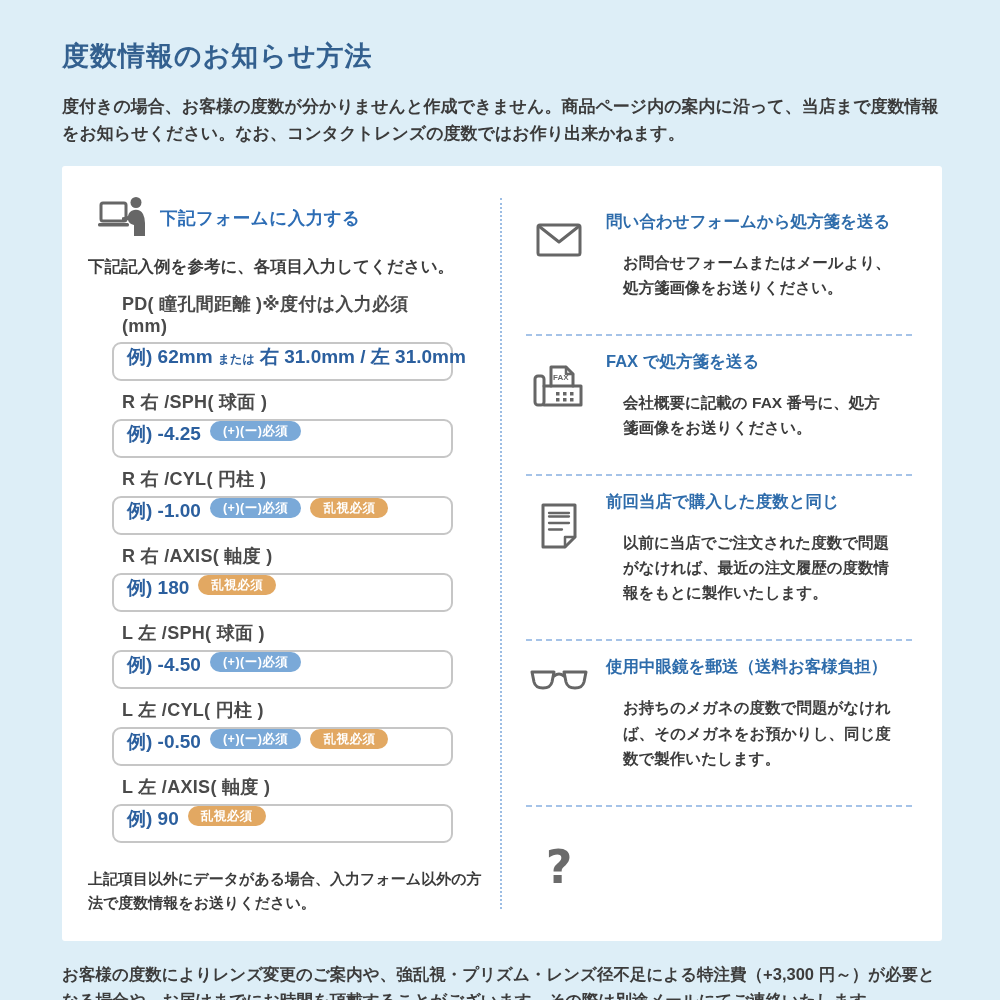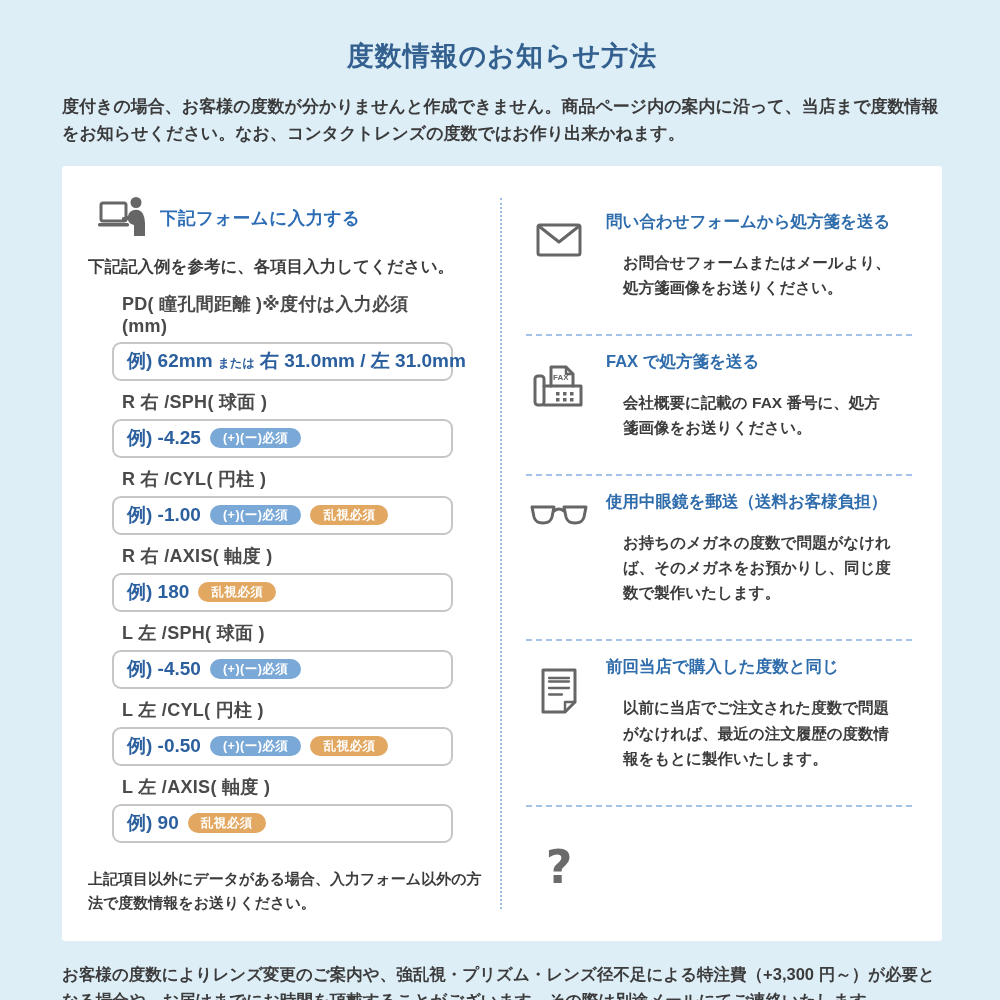--- a/index.html
+++ b/index.html
@@ -14,7 +14,7 @@
 
   .page-title {
     font-size: 27px; font-weight: bold; color: #33608f;
-    margin: 0 0 20px; letter-spacing: 1px; text-align: center;
+    margin: 0 0 20px; letter-spacing: 1px;
   }
   .intro {
     font-size: 17px; font-weight: 600; line-height: 1.58;

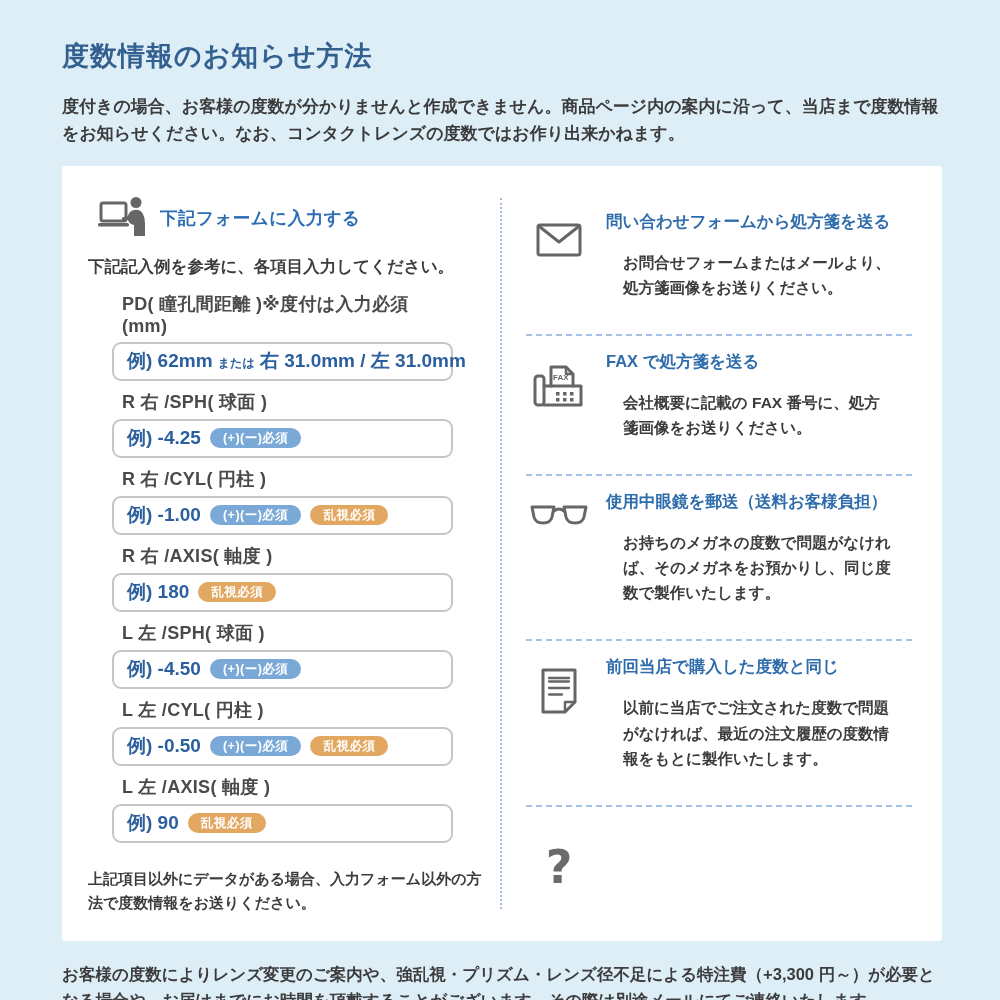--- a/index.html
+++ b/index.html
@@ -45,7 +45,7 @@
   }
   .field-box {
     border: 2px solid #c6c6c6; border-radius: 9px; background: #fff;
-    height: 39px; display: flex; align-items: center;
+    height: 39px; display: flex; align-items: flex-start;
     padding: 0 8px 0 13px; gap: 9px; white-space: nowrap;
   }
   .example { color: #2b5f9e; font-size: 19px; font-weight: bold; }

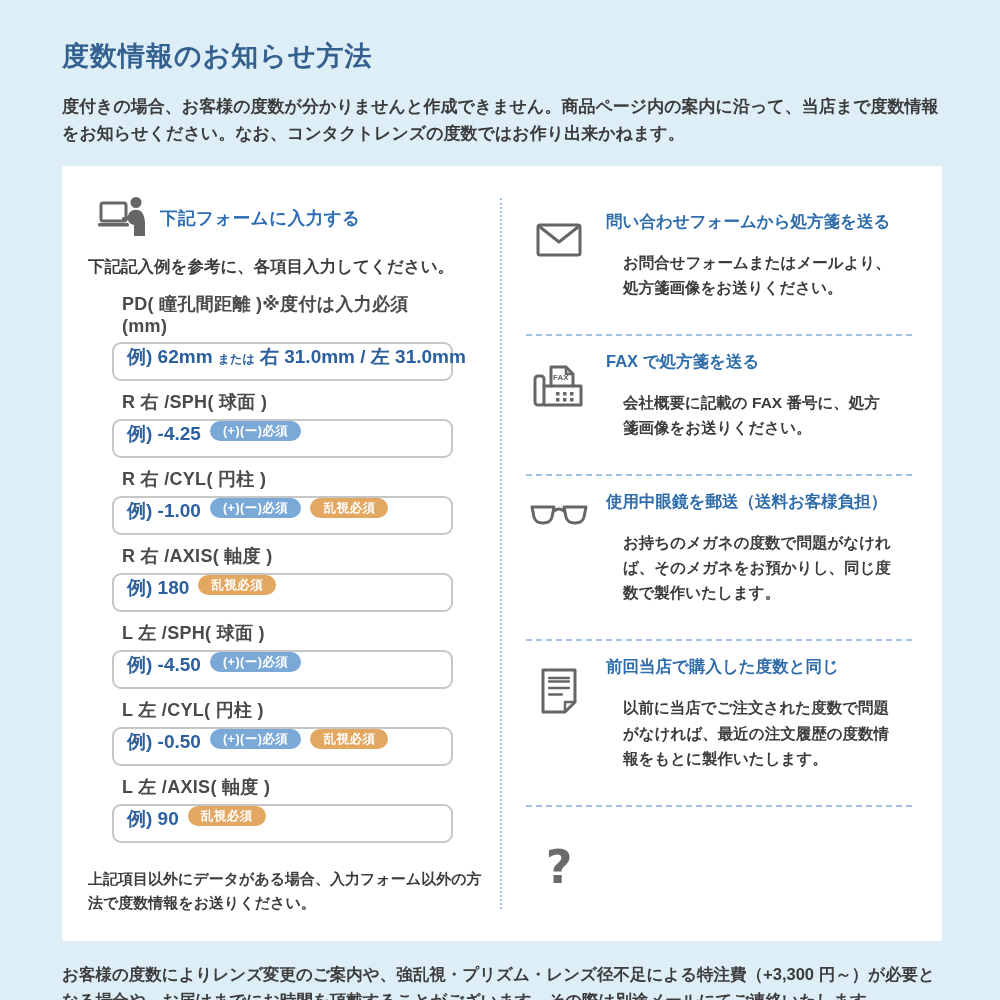--- a/index.html
+++ b/index.html
@@ -198,6 +198,20 @@
 
       <div class="method">
         <div class="method-iconbox">
+          <svg width="38" height="46" viewBox="0 0 38 46">
+            <path class="stroke" d="M3 2 h32 v32 l-10 10 h-22 z" stroke-width="3"></path>
+            <path class="stroke" d="M35 34 h-10 v10" stroke-width="2.5"></path>
+            <path class="stroke" d="M9 10 h20 M9 13.5 h20 M9 20 h20 M9 26.5 h13" stroke-width="2.3"></path>
+          </svg>
+        </div>
+        <div>
+          <p class="method-title">前回当店で購入した度数と同じ</p>
+          <p class="method-body">以前に当店でご注文された度数で問題がなければ、最近の注文履歴の度数情報をもとに製作いたします。</p>
+        </div>
+      </div>
+
+      <div class="method">
+        <div class="method-iconbox">
           <svg width="60" height="26" viewBox="0 0 60 26">
             <path class="stroke" d="M3 4 L25 4 L23 14 Q21.5 20 14 20 Q6.5 20 5 14 Z" stroke-width="3"></path>
             <path class="stroke" d="M35 4 L57 4 L55 14 Q53.5 20 46 20 Q38.5 20 37 14 Z" stroke-width="3"></path>
@@ -212,20 +226,6 @@
 
       <div class="method">
         <div class="method-iconbox">
-          <svg width="38" height="46" viewBox="0 0 38 46">
-            <path class="stroke" d="M3 2 h32 v32 l-10 10 h-22 z" stroke-width="3"></path>
-            <path class="stroke" d="M35 34 h-10 v10" stroke-width="2.5"></path>
-            <path class="stroke" d="M9 10 h20 M9 13.5 h20 M9 20 h20 M9 26.5 h13" stroke-width="2.3"></path>
-          </svg>
-        </div>
-        <div>
-          <p class="method-title">前回当店で購入した度数と同じ</p>
-          <p class="method-body">以前に当店でご注文された度数で問題がなければ、最近の注文履歴の度数情報をもとに製作いたします。</p>
-        </div>
-      </div>
-
-      <div class="method">
-        <div class="method-iconbox">
           <div class="question-glyph">?</div>
         </div>
       </div>

